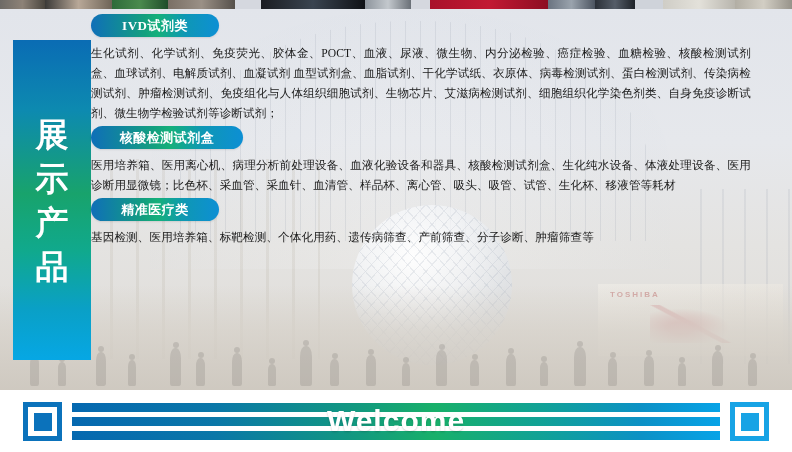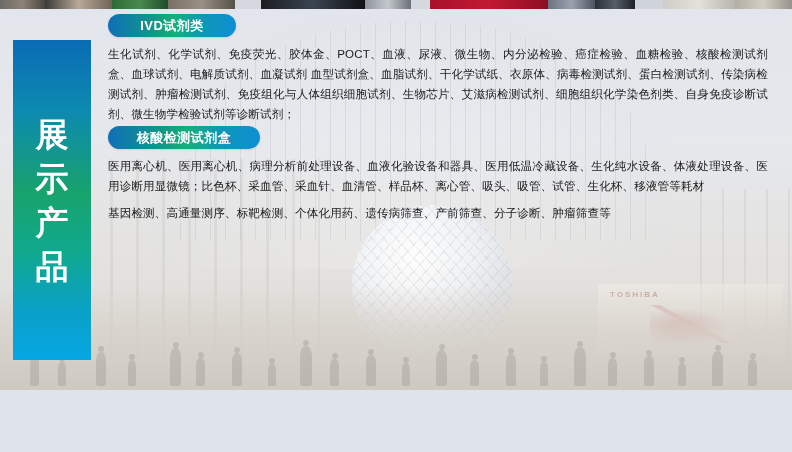--- a/index.html
+++ b/index.html
@@ -128,7 +128,7 @@
 
   
   .content {
-    position:absolute; left:108px; top:14px; width:672px;
+    position:absolute; left:91px; top:14px; width:672px;font-family:Liberation Serif, serif;
   }
   .section { margin-bottom:2px; }
   .pill {

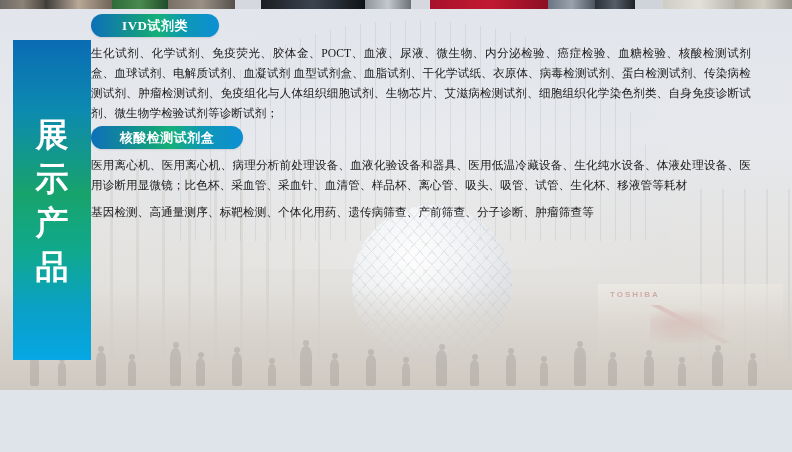--- a/index.html
+++ b/index.html
@@ -275,7 +275,7 @@
 
     <div class="section">
       <div class="pill w3">核酸检测试剂盒</div>
-      <div class="body-text">医用离心机、医用离心机、病理分析前处理设备、血液化验设备和器具、医用低温冷藏设备、生化纯水设备、体液处理设备、医用诊断用显微镜；比色杯、采血管、采血针、血清管、样品杯、离心管、吸头、吸管、试管、生化杯、移液管等耗材</div>
+      <div class="body-text">医用培养箱、医用离心机、病理分析前处理设备、血液化验设备和器具、核酸检测试剂盒、生化纯水设备、体液处理设备、医用诊断用显微镜；比色杯、采血管、采血针、血清管、样品杯、离心管、吸头、吸管、试管、生化杯、移液管等耗材</div>
     </div>
 
     <div class="section">

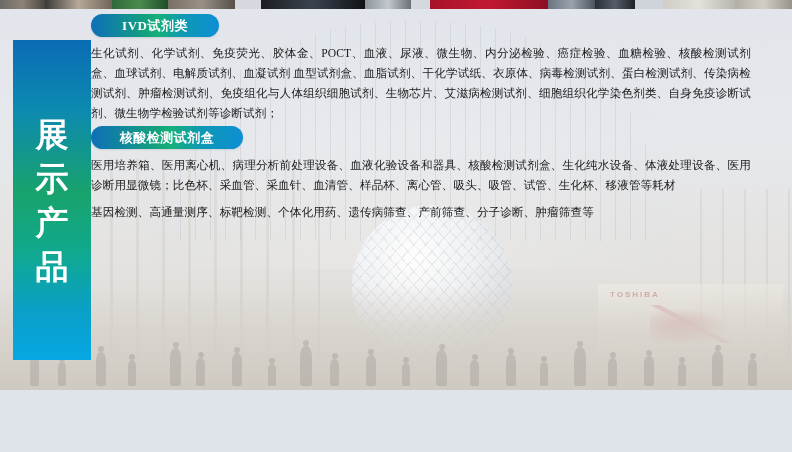--- a/index.html
+++ b/index.html
@@ -279,6 +279,7 @@
     </div>
 
     <div class="section">
+      <div class="pill w4">精准医疗类</div>
       <div class="body-text">基因检测、高通量测序、标靶检测、个体化用药、遗传病筛查、产前筛查、分子诊断、肿瘤筛查等</div>
     </div>
 

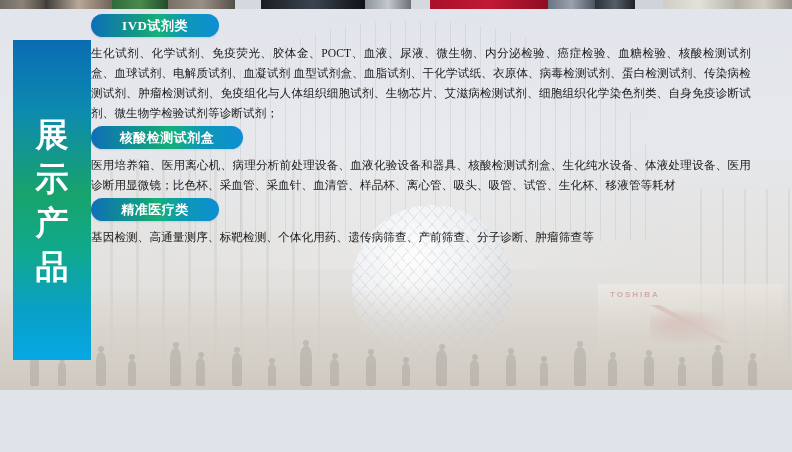--- a/index.html
+++ b/index.html
@@ -280,7 +280,7 @@
 
     <div class="section">
       <div class="pill w4">精准医疗类</div>
-      <div class="body-text">基因检测、高通量测序、标靶检测、个体化用药、遗传病筛查、产前筛查、分子诊断、肿瘤筛查等</div>
+      <div class="body-text">基因检测、医用培养箱、标靶检测、个体化用药、遗传病筛查、产前筛查、分子诊断、肿瘤筛查等</div>
     </div>
 
     <div class="section">

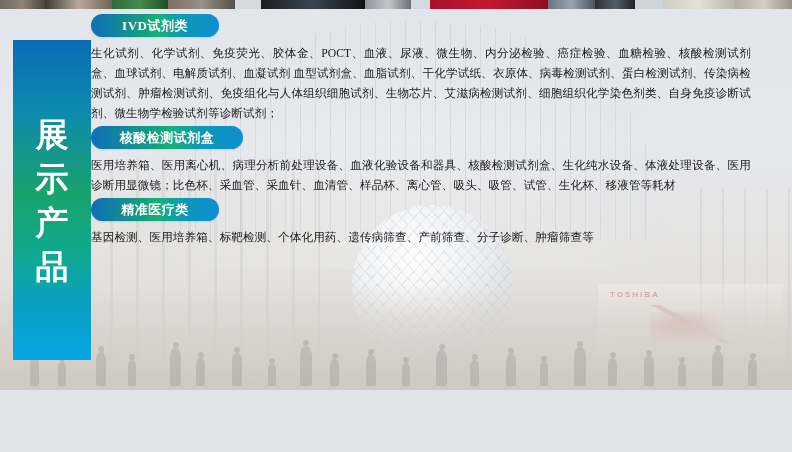--- a/index.html
+++ b/index.html
@@ -288,6 +288,24 @@
 
   </div>
 
+  <div class="banner">
+    <div class="sq sq-l">
+      <div class="ring">
+          <div class="ring2"></div>
+        </div>
+    </div>
+    <div class="bars">
+      <div class="bar b1"></div>
+      <div class="bar b2"></div>
+      <div class="bar b3"></div>
+    </div>
+    <div class="welcome">Welcome</div>
+    <div class="sq sq-r">
+      <div class="ring">
+          <div class="ring2"></div>
+        </div>
+    </div>
+  </div>
 
 </div>
 

